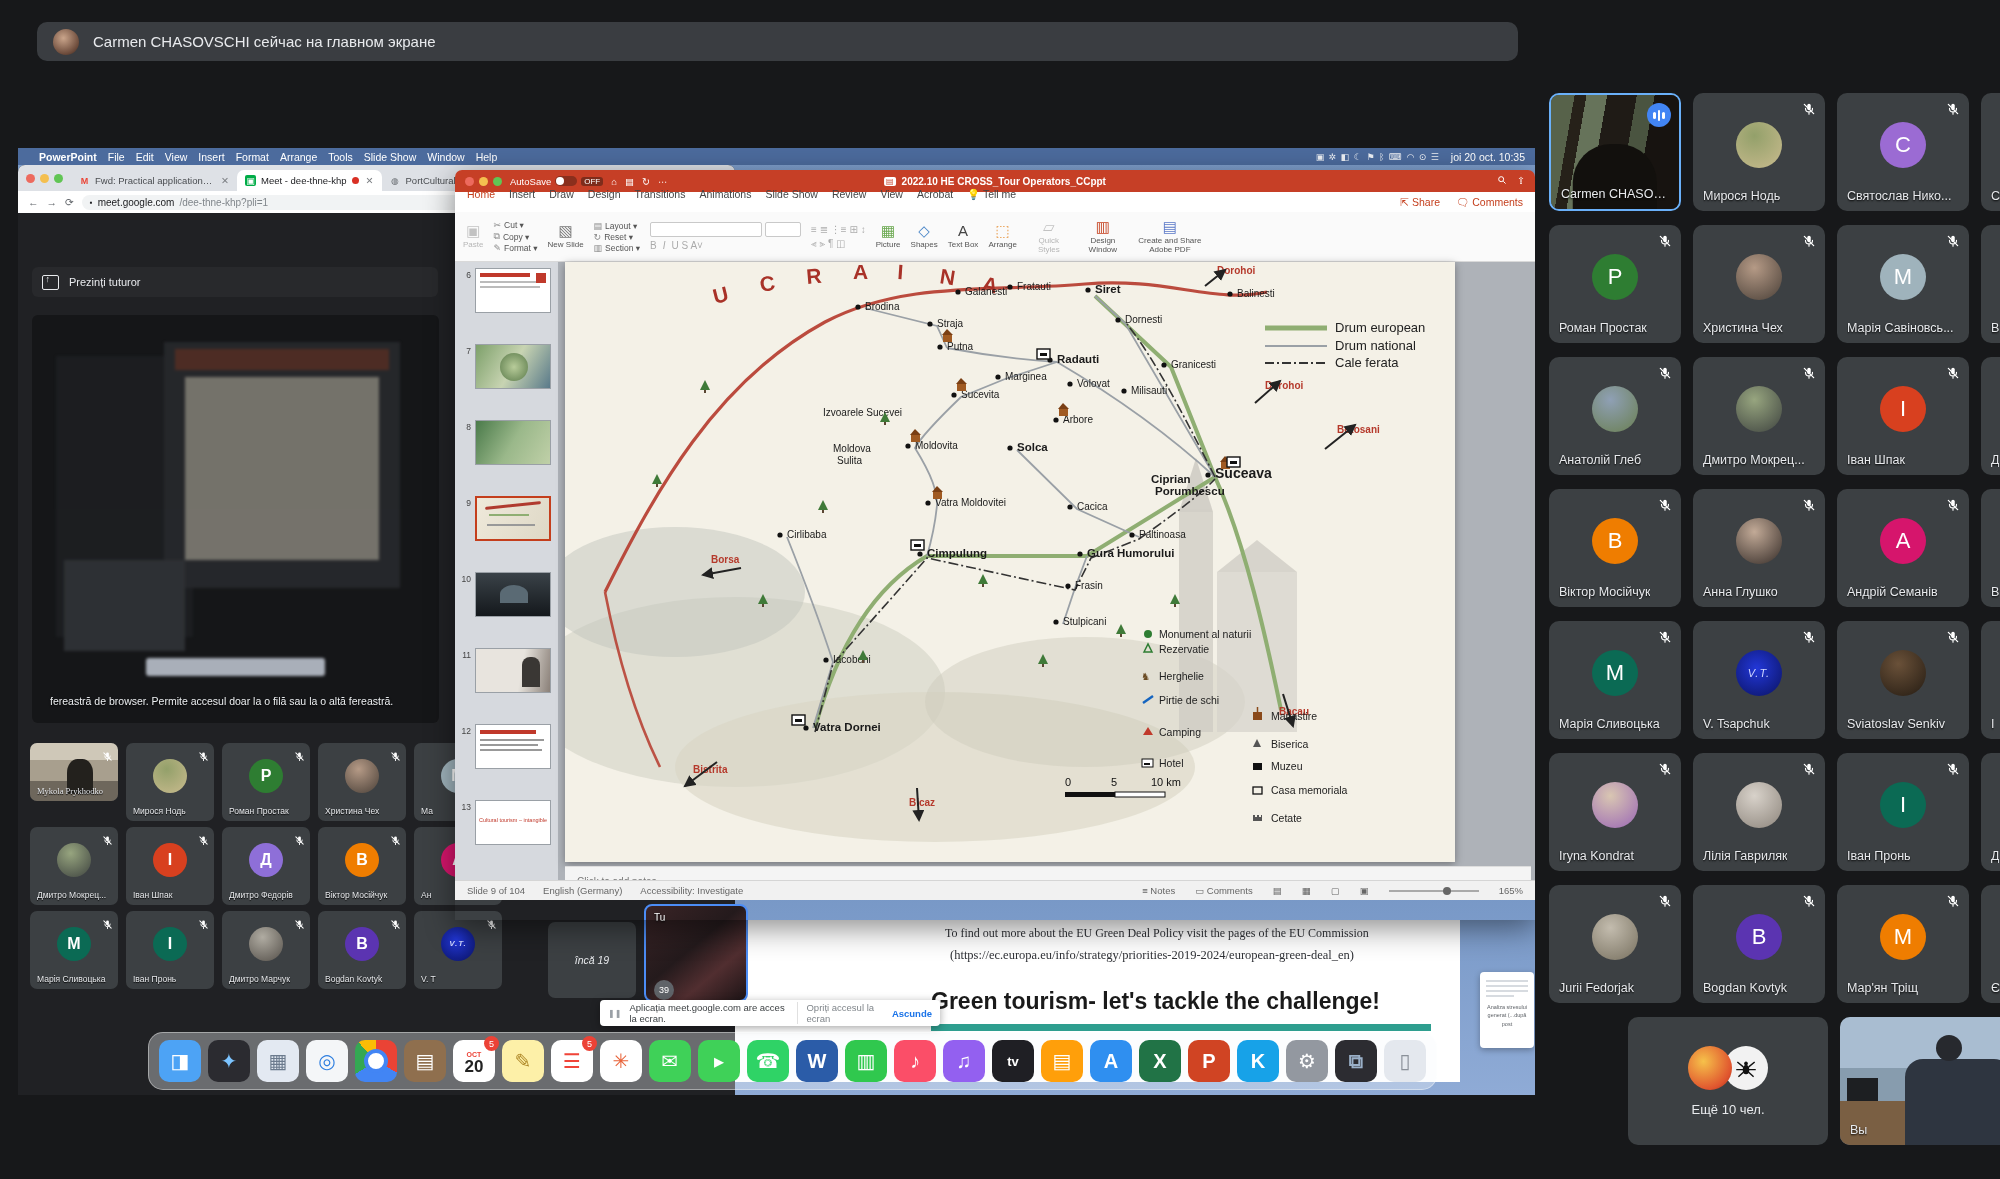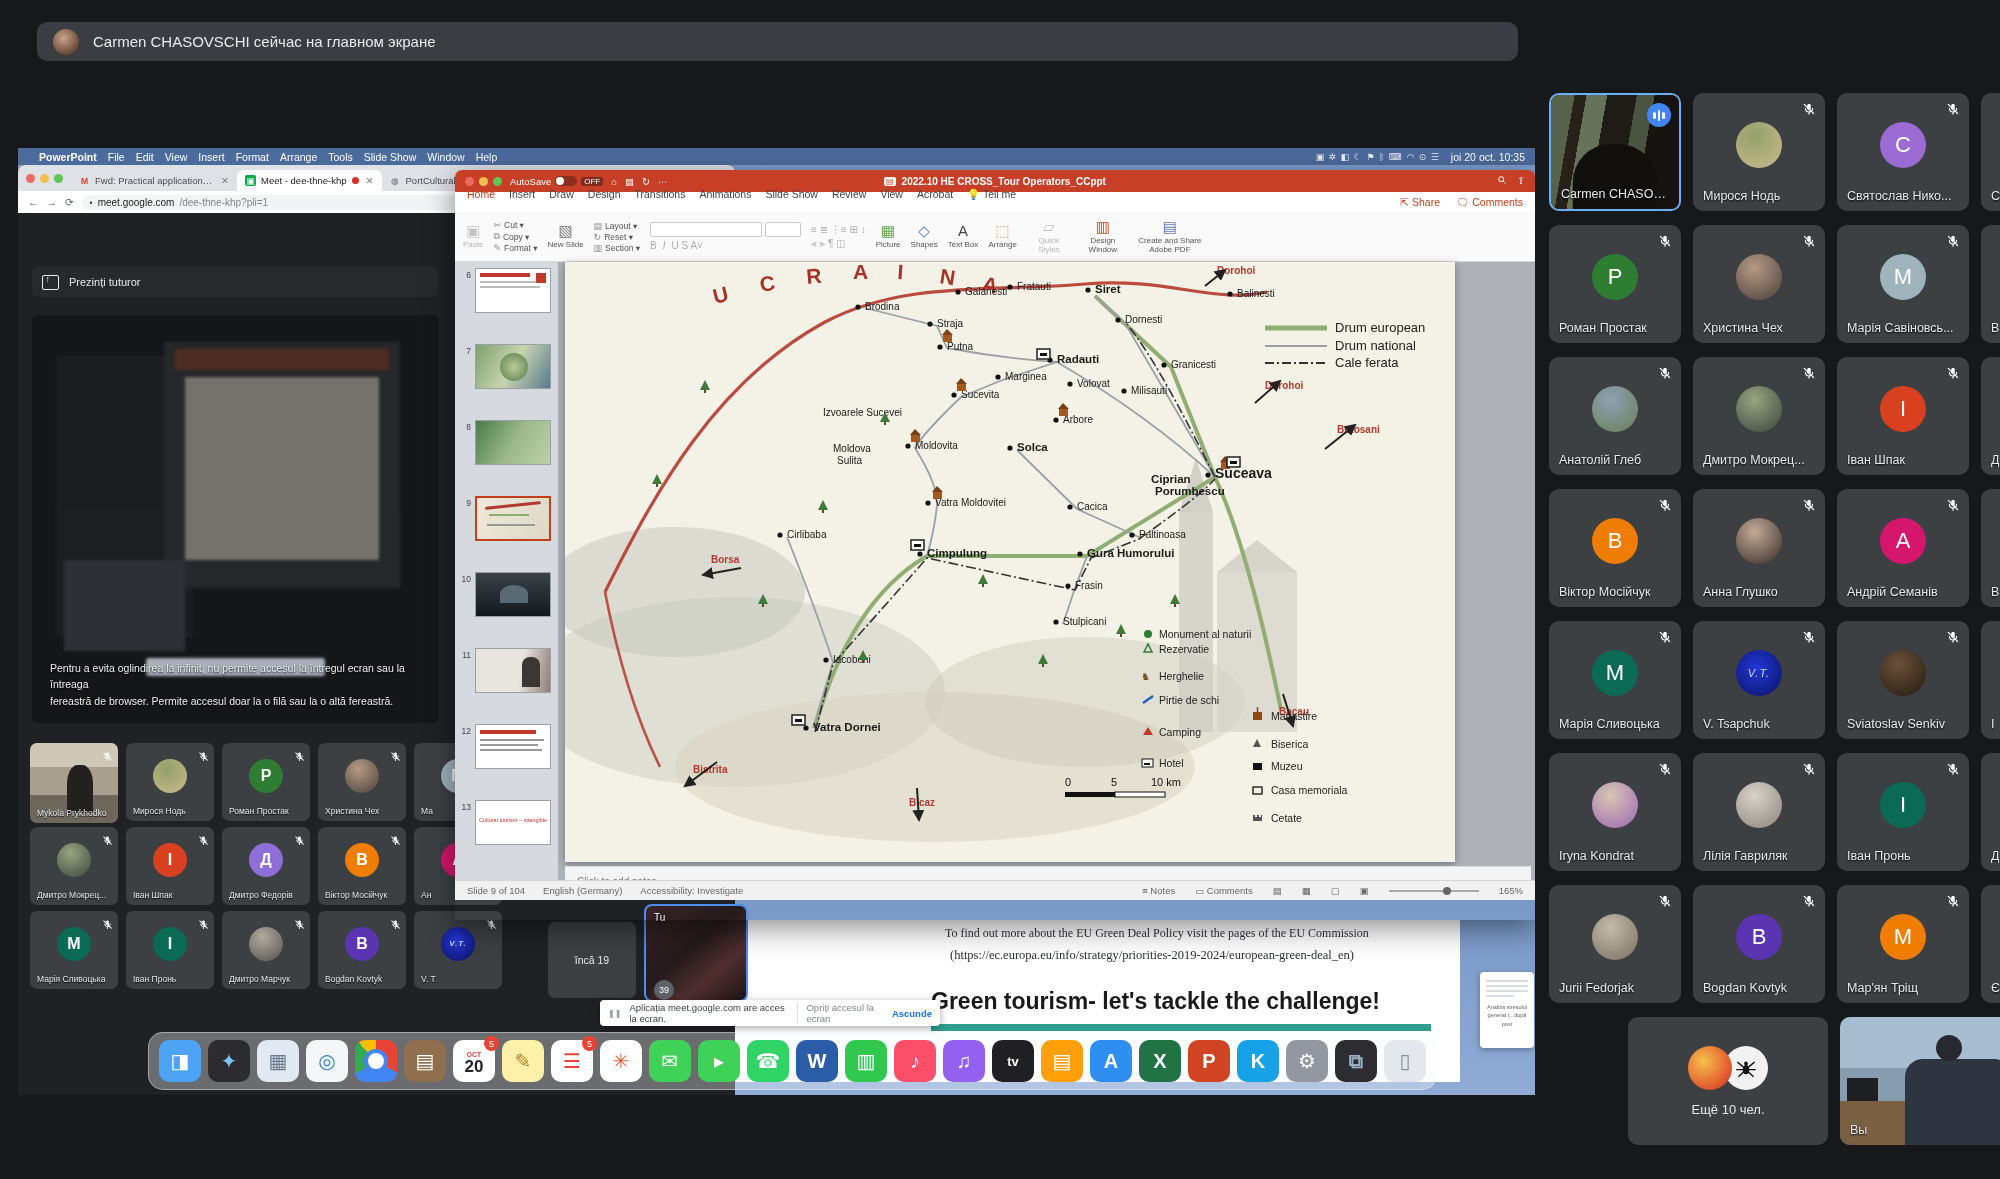--- a/index.html
+++ b/index.html
@@ -247,7 +247,6 @@
           <div class="pv-a" style="left:25%;top:92%;width:50%;height:5%;background:#cfd6e2;border-radius:3px;"></div>
         </div>
         <div class="pv-cap">
-          <div>Pentru a evita oglindirea la infinit, nu permite accesul la întregul ecran sau la întreaga</div>
           <div>fereastră de browser. Permite accesul doar la o filă sau la o altă fereastră.</div>
         </div>
       </div>

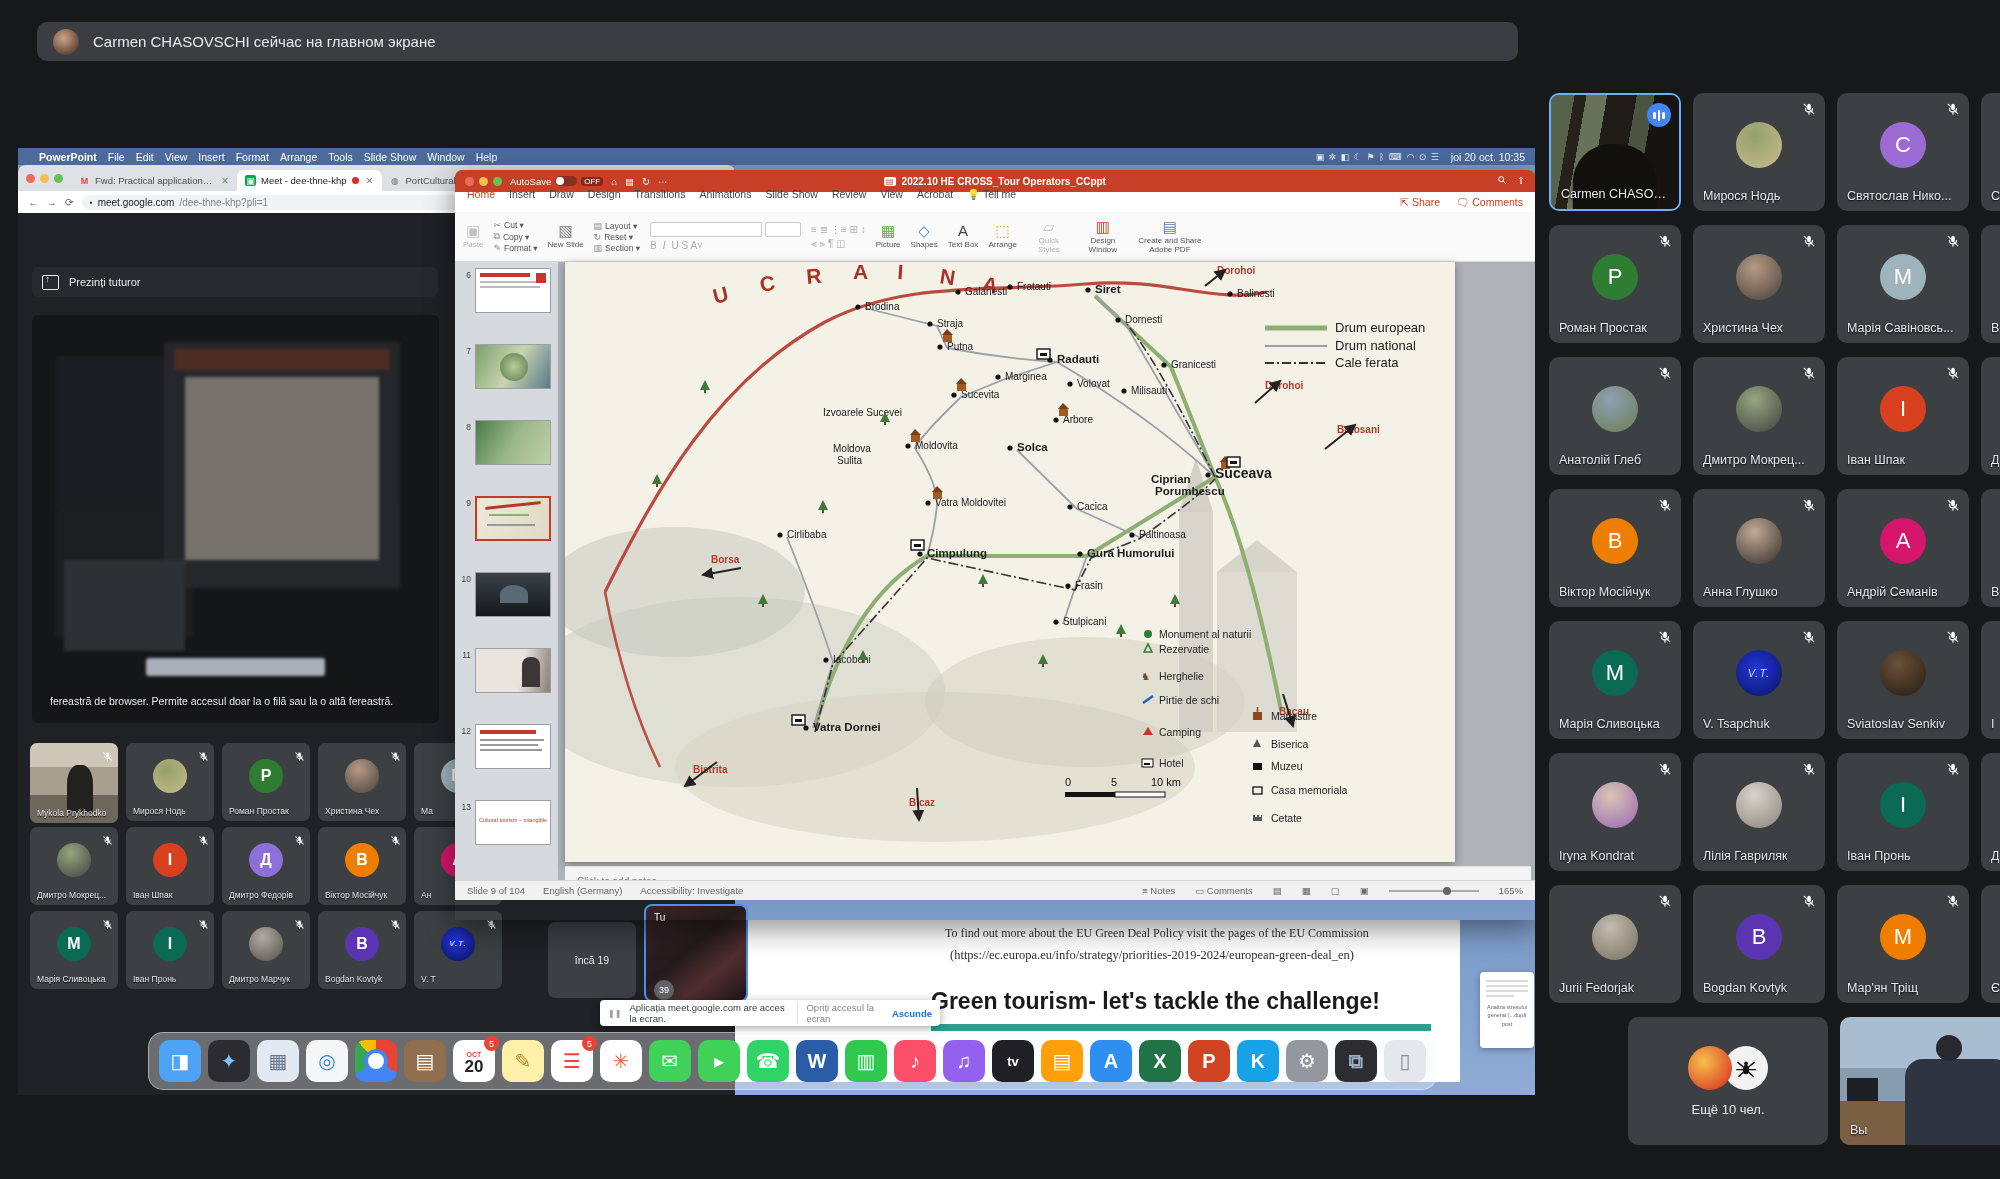--- a/index.html
+++ b/index.html
@@ -251,7 +251,7 @@
         </div>
       </div>
       <div class="mini-grid" id="mini-grid">
-          <div class="mtile" style="left: 12px; top: 0px; width: 88px; height: 80px;">
+          <div class="mtile" style="left: 12px; top: 0px; width: 88px; height: 58px; font-family: Liberation Serif, serif;">
             <span class="micoff"><svg viewBox="0 0 24 24" width="11" height="11">
                 <rect x="9" y="3" width="6" height="11" rx="3" fill="#fff"></rect>
                 <path d="M6 11a6 6 0 0 0 12 0M12 17v4" fill="none" stroke="#fff" stroke-width="2" stroke-linecap="round"></path>

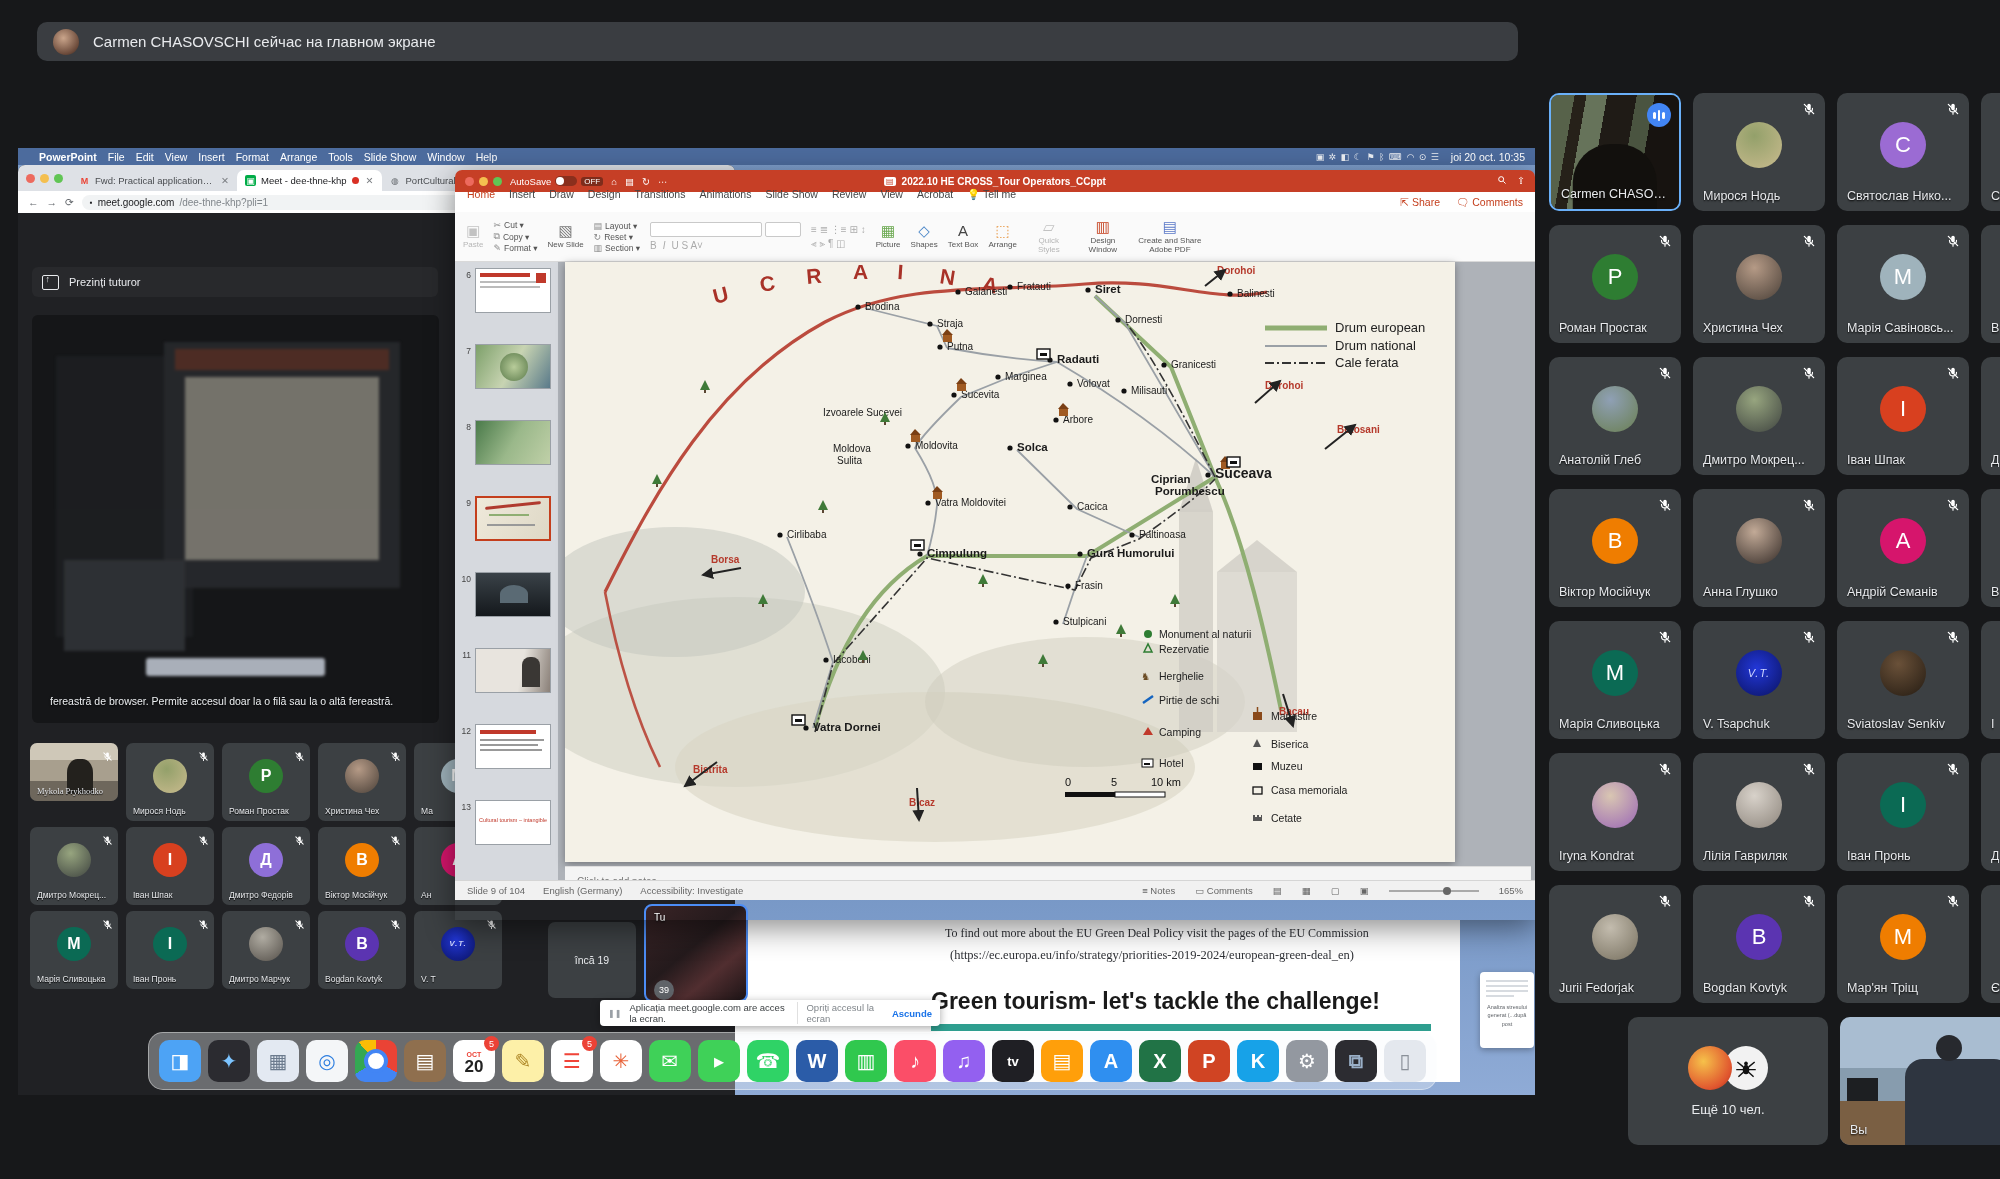--- a/index.html
+++ b/index.html
@@ -104,7 +104,7 @@
 
   
   .frag-inca{position:absolute;left:530px;top:774px;width:88px;height:76px;background:#3c4043;border-radius:7px;z-index:6;
-    display:flex;align-items:center;justify-content:center;font-size:10.5px;color:#e8eaed;}
+    display:flex;align-items:center;justify-content:center;font-size:10.5px;color:#e8eaed;font-style:italic;}
   .frag-tu{position:absolute;left:626px;top:756px;width:104px;height:98px;border-radius:8px;z-index:9;border:2px solid #4c8df6;
     background:linear-gradient(140deg,#3a2426,#241a1c 45%,#512e30 70%,#1d1416);box-sizing:border-box;}
   .frag-tu .nm{position:absolute;left:8px;top:6px;font-size:10px;color:#fff;text-shadow:0 1px 2px #000;}

